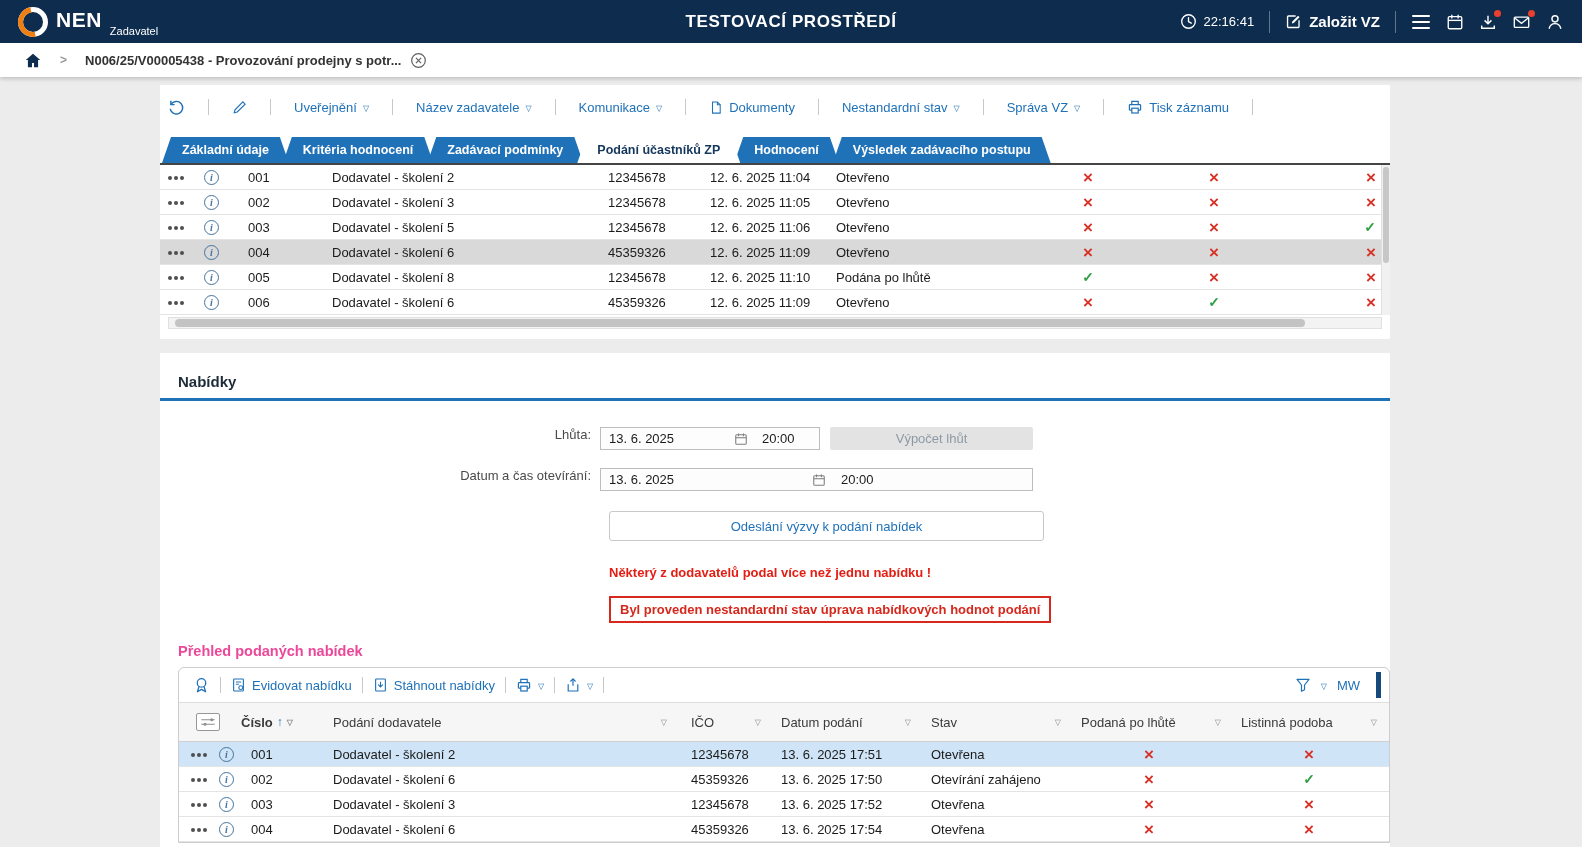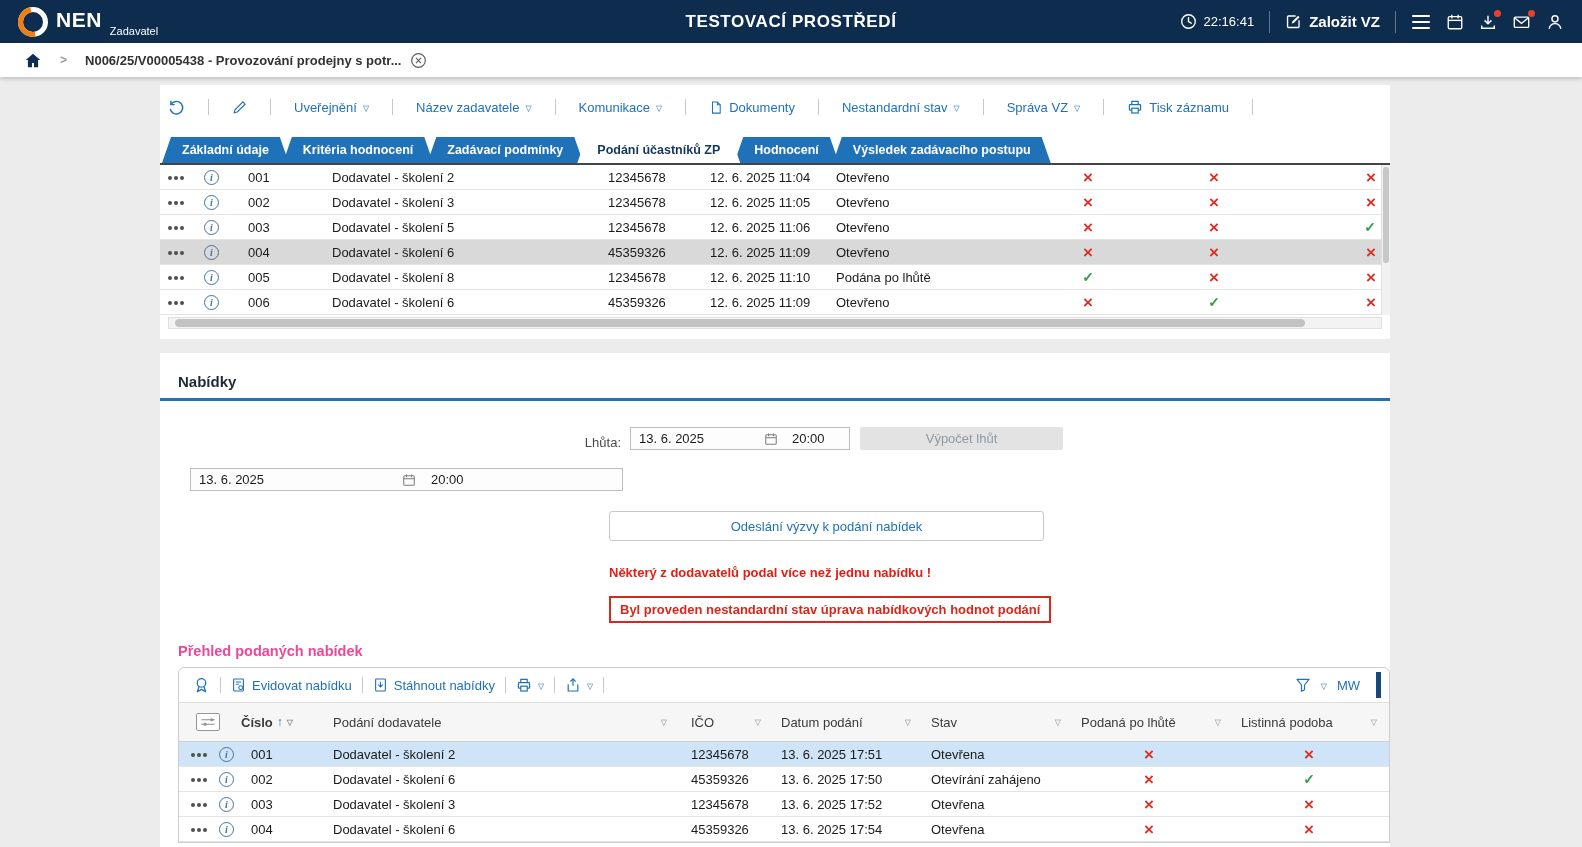--- a/index.html
+++ b/index.html
@@ -92,7 +92,7 @@
   
   .section-title { font-size:15px; font-weight:bold; color:#1d2b38; padding:6px 0 8px 18px; }
   .blue-rule { height:3px; background:#1f71b8; }
-  .form-row { display:flex; align-items:flex-end; margin-top:18px;padding-left:30px; }
+  .form-row { display:flex; align-items:flex-start; margin-top:18px; }
   .form-row.first { margin-top:26px; }
   .f-label { flex:0 0 440px; text-align:right; padding-right:9px; color:#4a4a4a; font-size:13px; }
   .inp-group { display:flex; align-items:center; border:1px solid #bdbdbd; background:#fdfdfd;

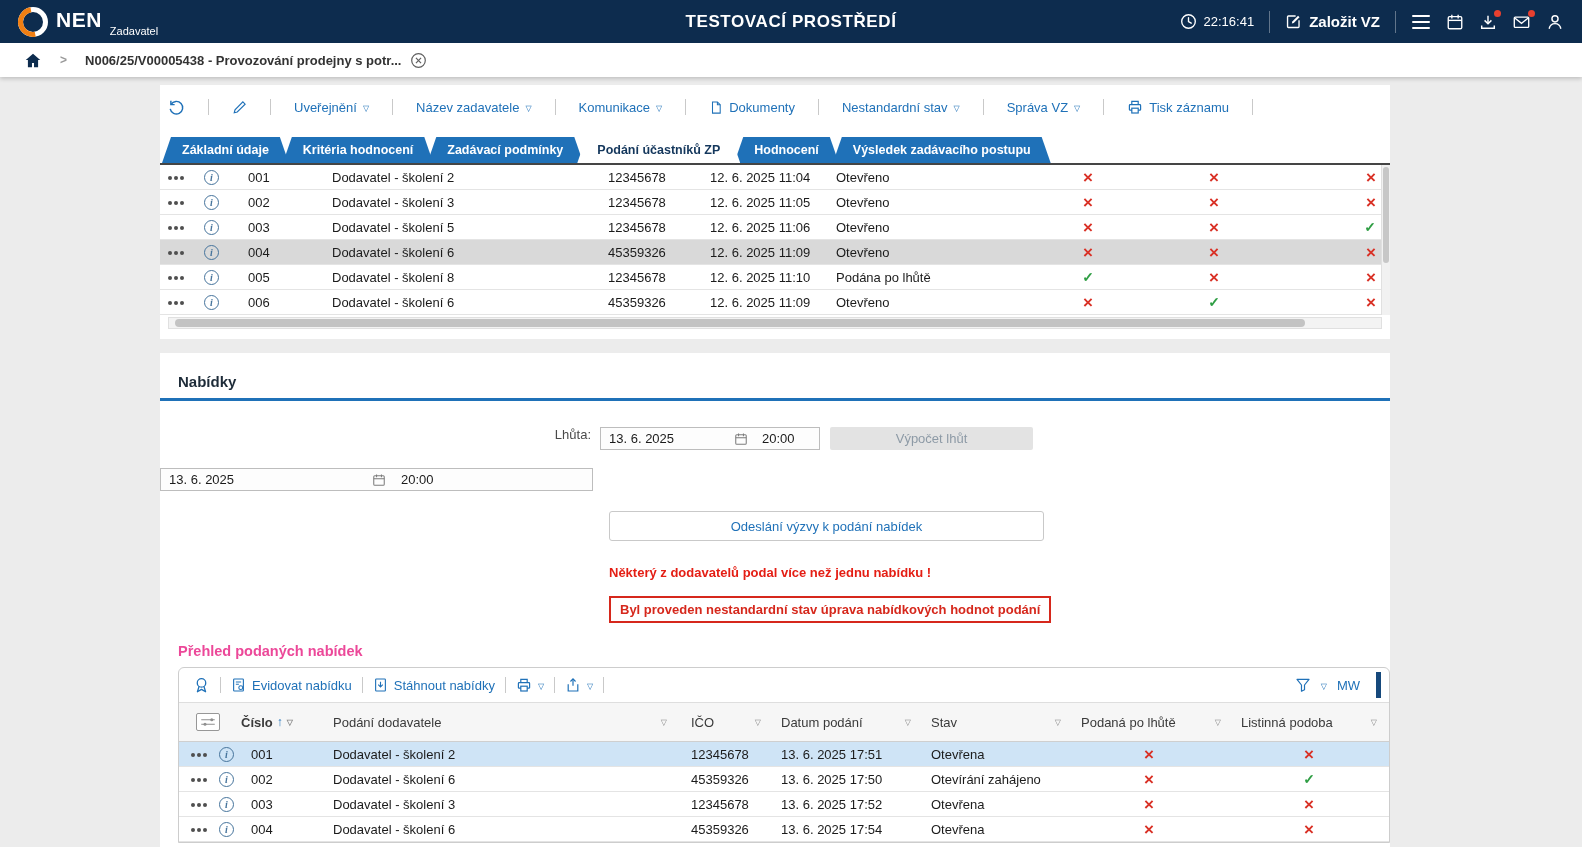--- a/index.html
+++ b/index.html
@@ -471,6 +471,7 @@
     </div>
 
     <div class="form-row">
+      <span class="f-label">Datum a čas otevírání:</span>
       <div class="inp-group g2">
         <span class="d">13. 6. 2025</span>
         <span class="cal">

